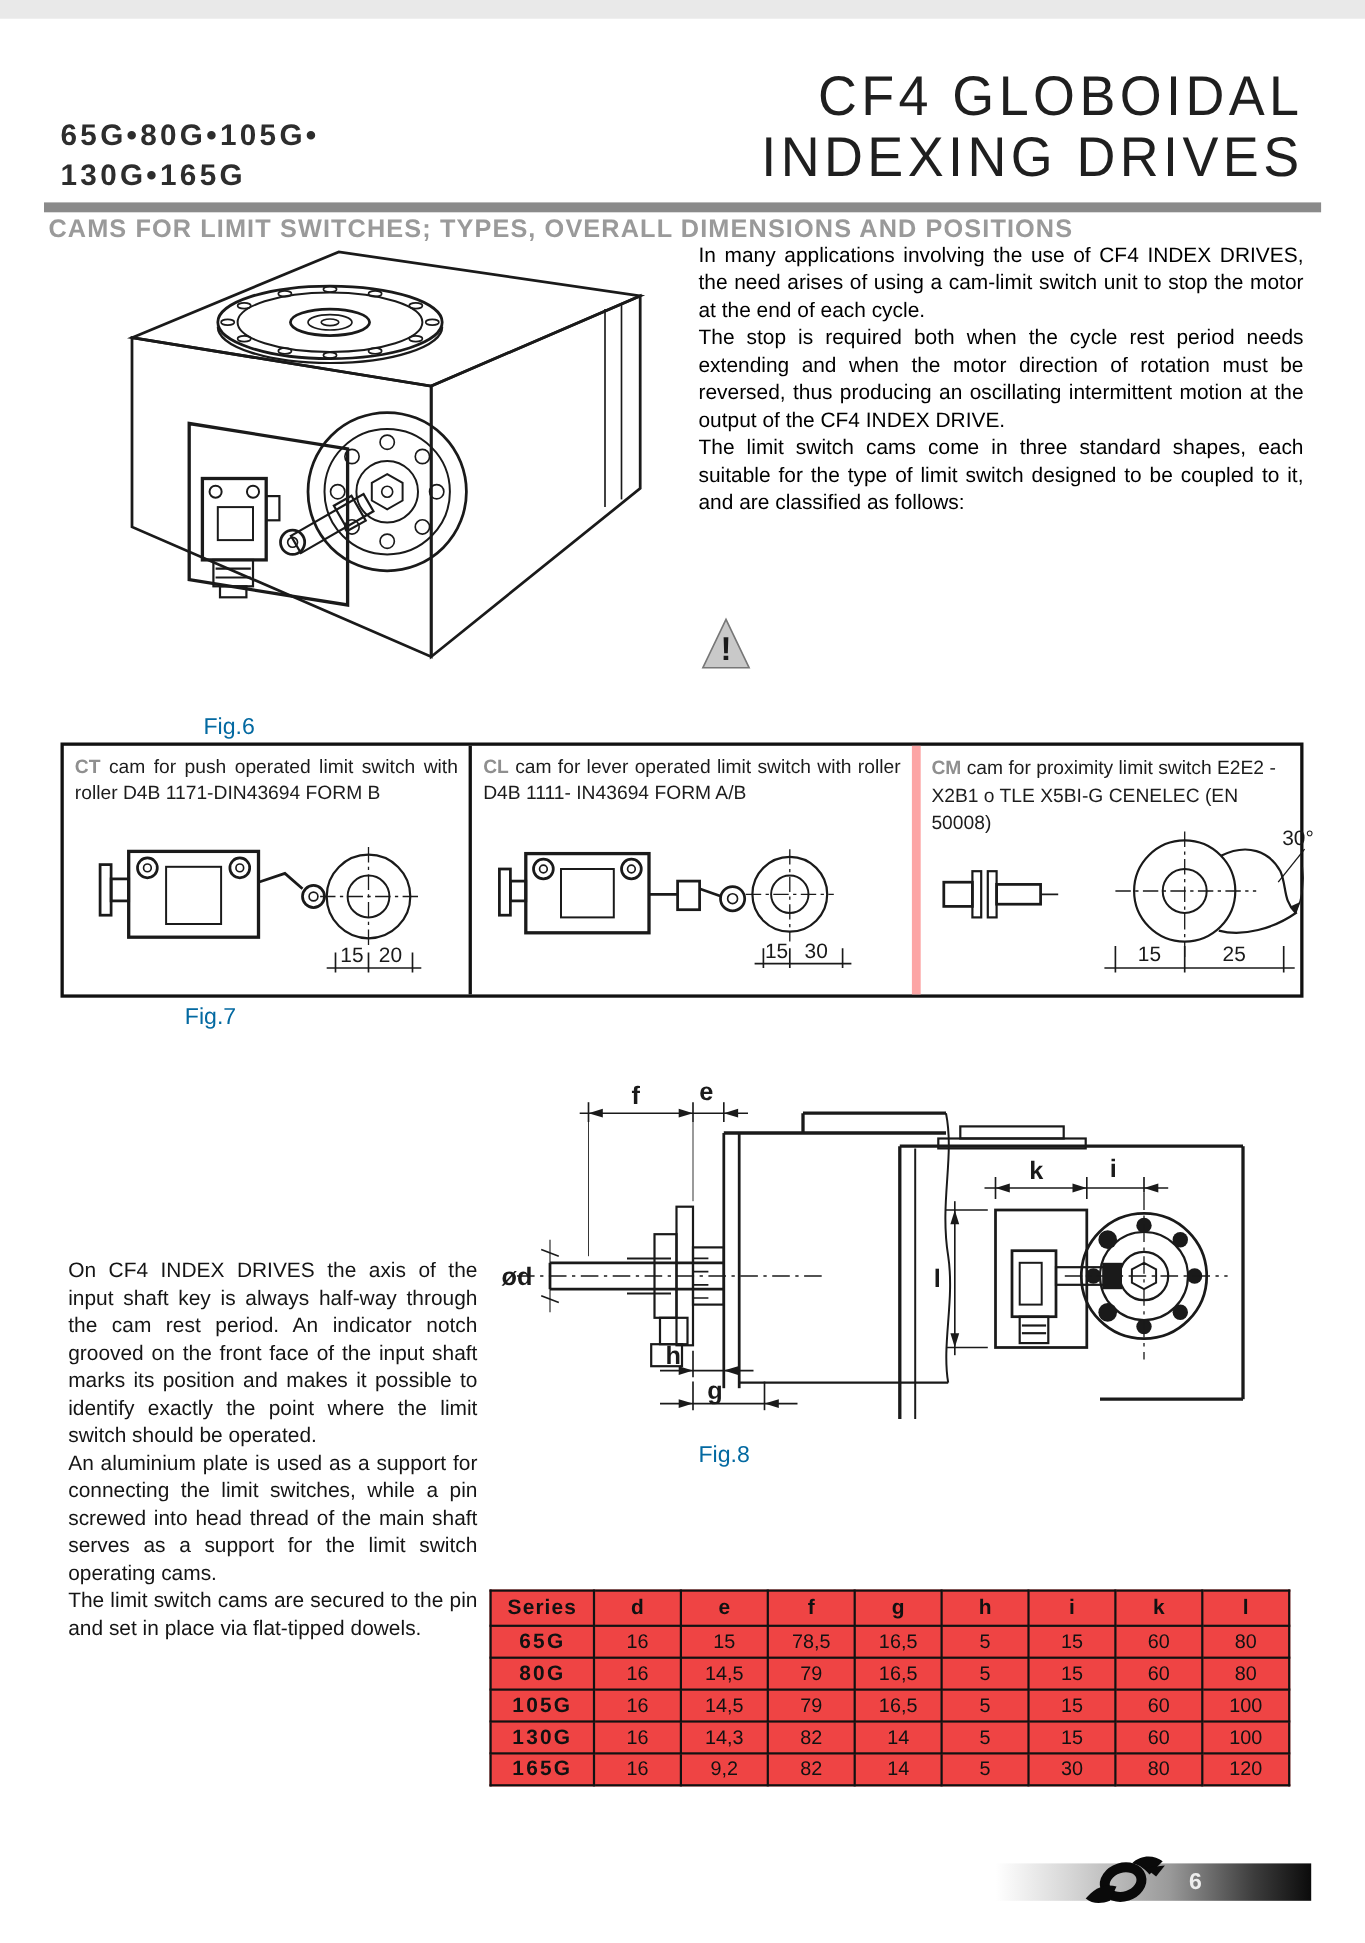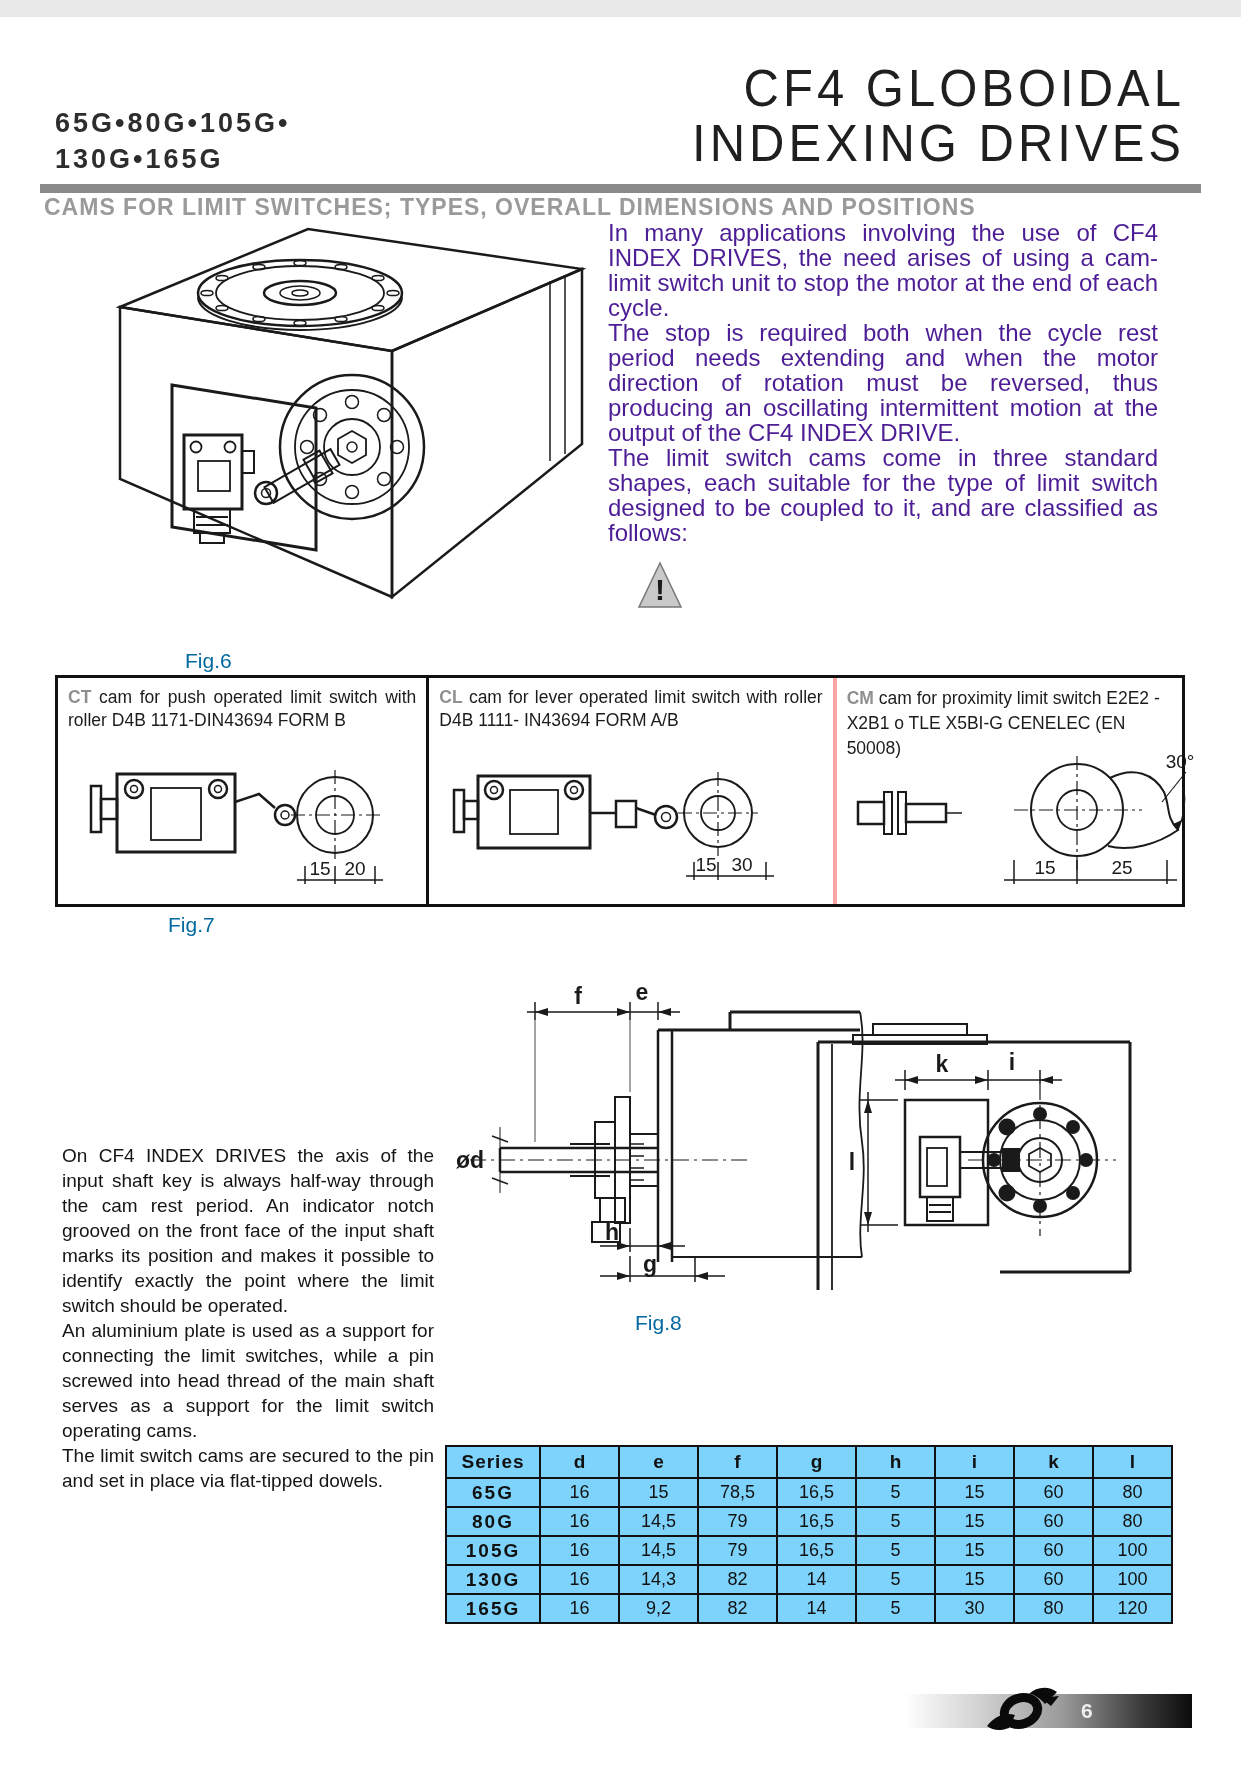--- a/index.html
+++ b/index.html
@@ -15,7 +15,7 @@
   .section-heading{left:44px;top:177px;font-size:23px;font-weight:bold;letter-spacing:1px;
                    color:#9a9a9a;white-space:nowrap;}
   
-  .intro{left:608px;top:203px;width:550px;font-size:24px;line-height:25px;color:#4c1d95;}
+  .intro{left:635px;top:203px;width:550px;font-size:19px;line-height:25px;color:#000000;}
   .intro p{margin:0;text-align:justify;}
   .attention-text{left:690px;top:566px;width:500px;font-size:19px;color:#151515;white-space:nowrap;}
   

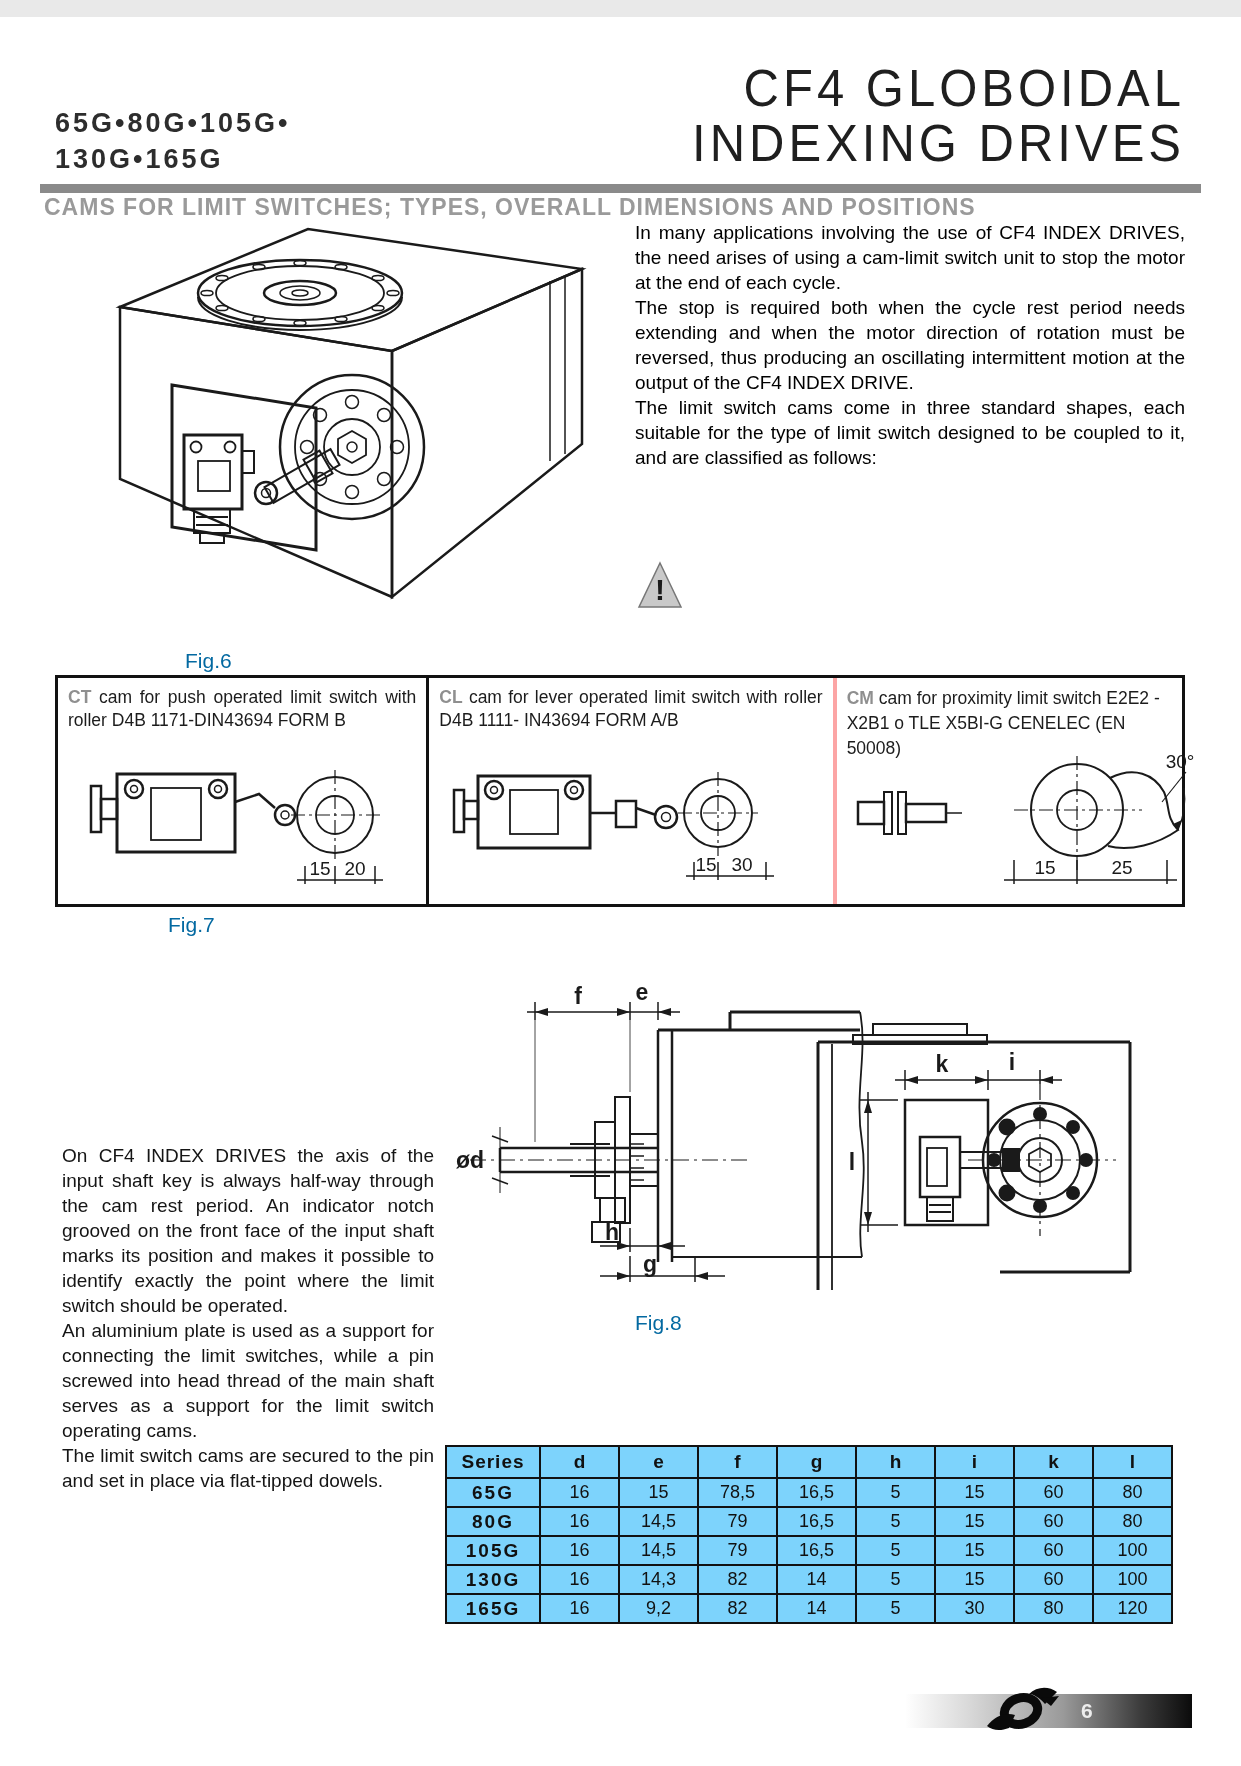--- a/index.html
+++ b/index.html
@@ -26,7 +26,7 @@
   .cam-cell{position:relative;height:100%;box-sizing:border-box;padding:8px 10px 0 10px;
             font-size:17.5px;line-height:23px;color:#1c1c1c;}
   .cam-cell.c1{width:402px;border-right:3px solid #111;}
-  .cam-cell.c2{width:441px;border-right:4px solid #fca5a5;}
+  .cam-cell.c2{width:441px;border-right:8px solid #fca5a5;}
   .cam-cell.c3{width:374px;}
   .cam-cell .txt{text-align:justify;}
   .cam-cell.c3 .txt{text-align:left;line-height:25px;}

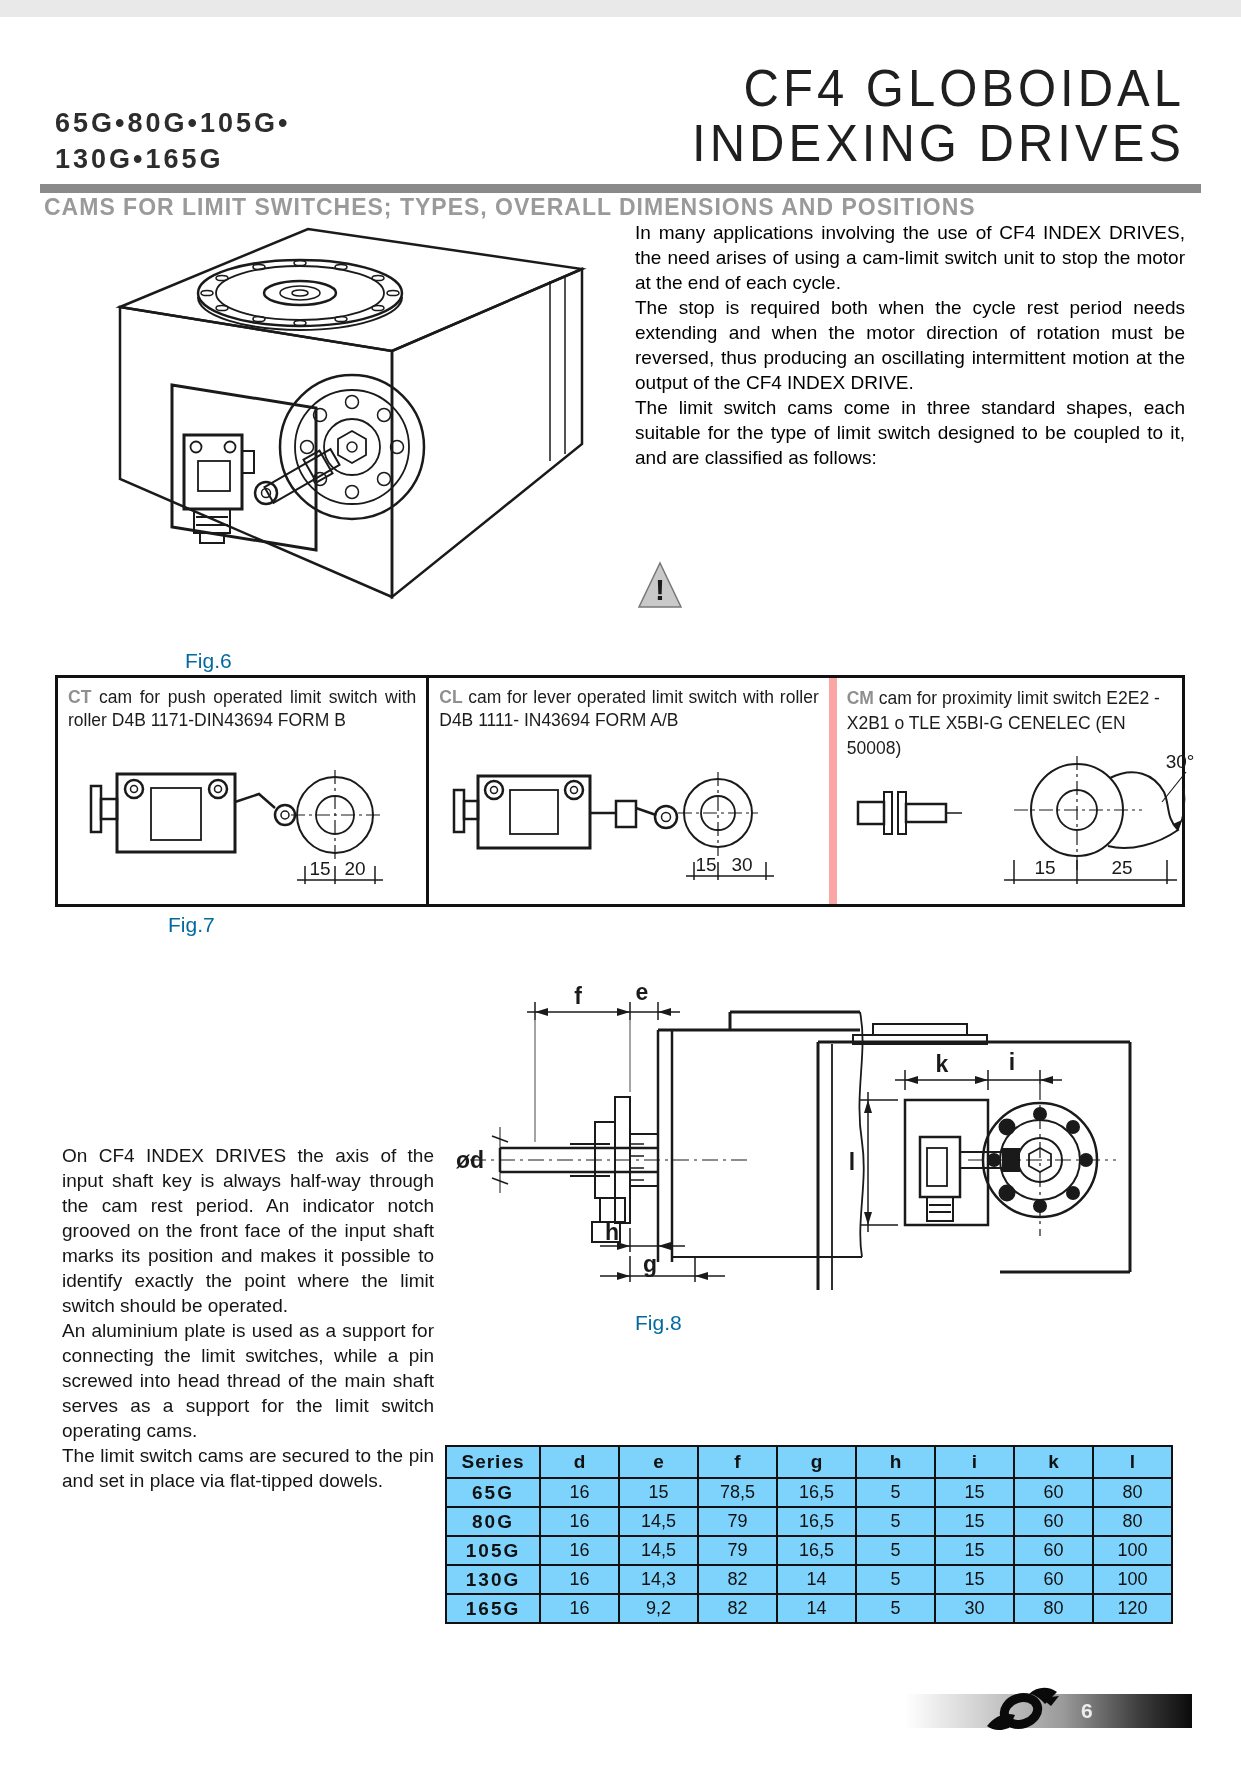--- a/index.html
+++ b/index.html
@@ -37,7 +37,7 @@
   .body-col p{margin:0;text-align:justify;}
   
   table.dims{position:absolute;left:445px;top:1428px;border-collapse:collapse;table-layout:fixed;
-             font-size:18px;color:#111;background:#7dd3fc;}
+             font-size:18px;color:#111;background:#ef4444;}
   table.dims td,table.dims th{border:2.5px solid #111;text-align:center;padding:0;height:27px;}
   table.dims th{height:30px;font-weight:bold;font-size:19px;}
   table.dims .series-h{width:92px;letter-spacing:1px;}

